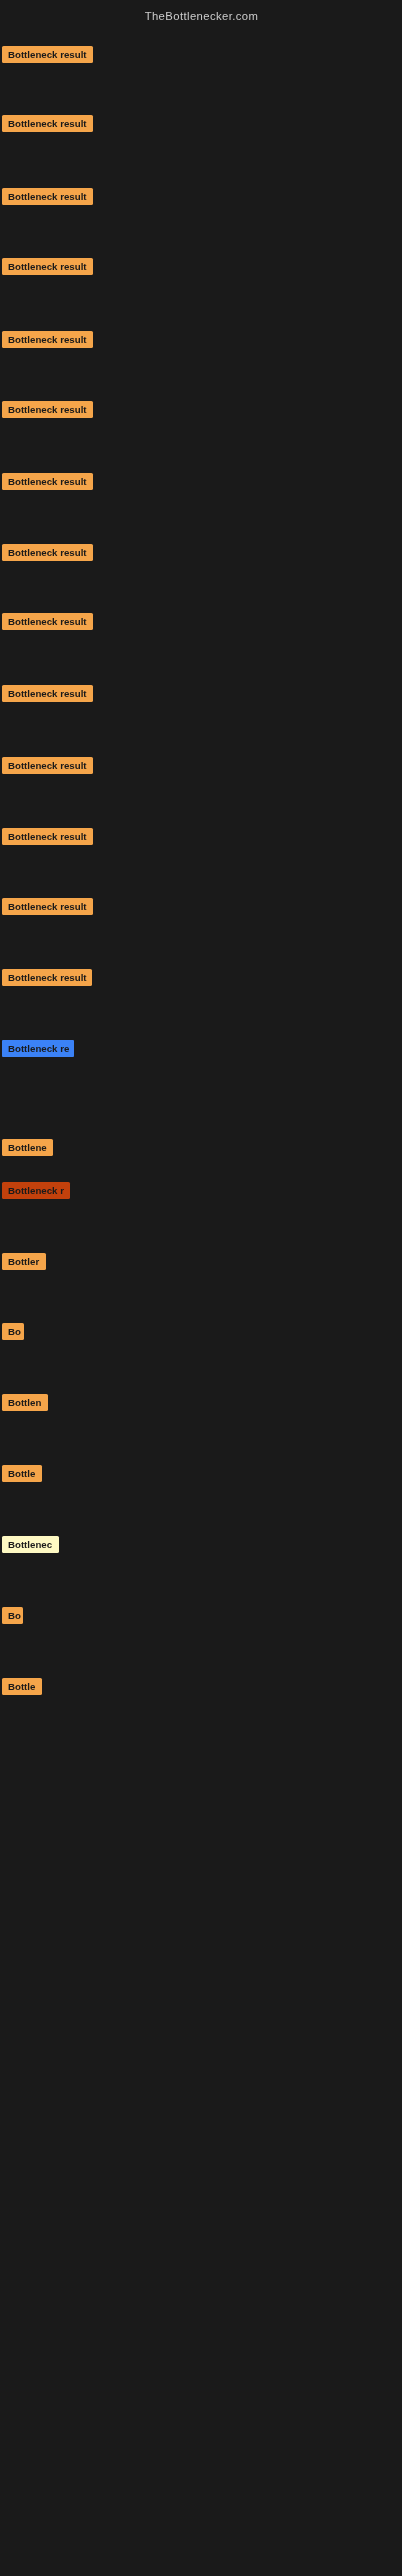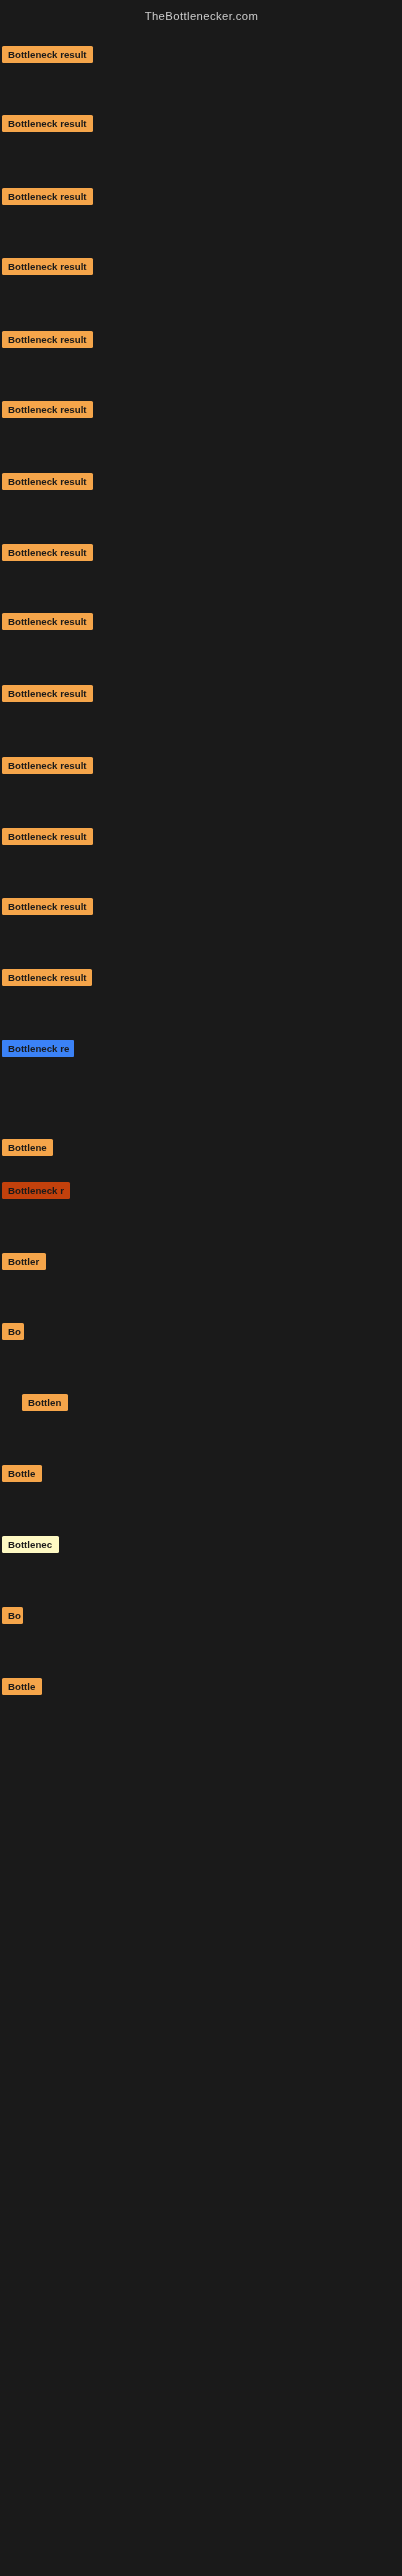--- a/index.html
+++ b/index.html
@@ -51,7 +51,7 @@
     <div style="position: absolute; left: 1.6px; top: 1182px; background-color: #c2410c; color: rgb(26, 26, 26); font-size: 9.7px; font-weight: bold; padding: 3.2px 6.4px; border-radius: 1.6px; white-space: nowrap; overflow: hidden; max-width: 68px; display: inline-block;">Bottleneck r</div>
     <div style="position: absolute; left: 1.6px; top: 1253px; background-color: rgb(245, 165, 74); color: rgb(26, 26, 26); font-size: 9.7px; font-weight: bold; padding: 3.2px 6.4px; border-radius: 1.6px; white-space: nowrap; overflow: hidden; max-width: 47px; display: inline-block;">Bottler</div>
     <div style="position: absolute; left: 1.6px; top: 1323px; background-color: rgb(245, 165, 74); color: rgb(26, 26, 26); font-size: 9.7px; font-weight: bold; padding: 3.2px 6.4px; border-radius: 1.6px; white-space: nowrap; overflow: hidden; max-width: 22.5px; display: inline-block;">Bo</div>
-    <div style="position: absolute; left: 1.6px; top: 1394px; background-color: rgb(245, 165, 74); color: rgb(26, 26, 26); font-size: 9.7px; font-weight: bold; padding: 3.2px 6.4px; border-radius: 1.6px; white-space: nowrap; overflow: hidden; max-width: 50px; display: inline-block; margin-left: 20px;">Bottlen</div>
+    <div style="position: absolute; left: 1.6px; top: 1394px; background-color: rgb(245, 165, 74); color: rgb(26, 26, 26); font-size: 9.7px; font-weight: bold; padding: 3.2px 6.4px; border-radius: 1.6px; white-space: nowrap; overflow: hidden; max-width: 50px; display: inline-block;">Bottlen</div>
     <div style="position: absolute; left: 1.6px; top: 1465px; background-color: rgb(245, 165, 74); color: rgb(26, 26, 26); font-size: 9.7px; font-weight: bold; padding: 3.2px 6.4px; border-radius: 1.6px; white-space: nowrap; overflow: hidden; max-width: 42px; display: inline-block;">Bottle</div>
     <div style="position: absolute; left: 1.6px; top: 1536px; background-color: #fef9c3; color: rgb(26, 26, 26); font-size: 9.7px; font-weight: bold; padding: 3.2px 6.4px; border-radius: 1.6px; white-space: nowrap; overflow: hidden; max-width: 60px; display: inline-block;">Bottlenec</div>
     <div style="position: absolute; left: 1.6px; top: 1607px; background-color: rgb(245, 165, 74); color: rgb(26, 26, 26); font-size: 9.7px; font-weight: bold; padding: 3.2px 6.4px; border-radius: 1.6px; white-space: nowrap; overflow: hidden; max-width: 21px; display: inline-block;">Bo</div>

